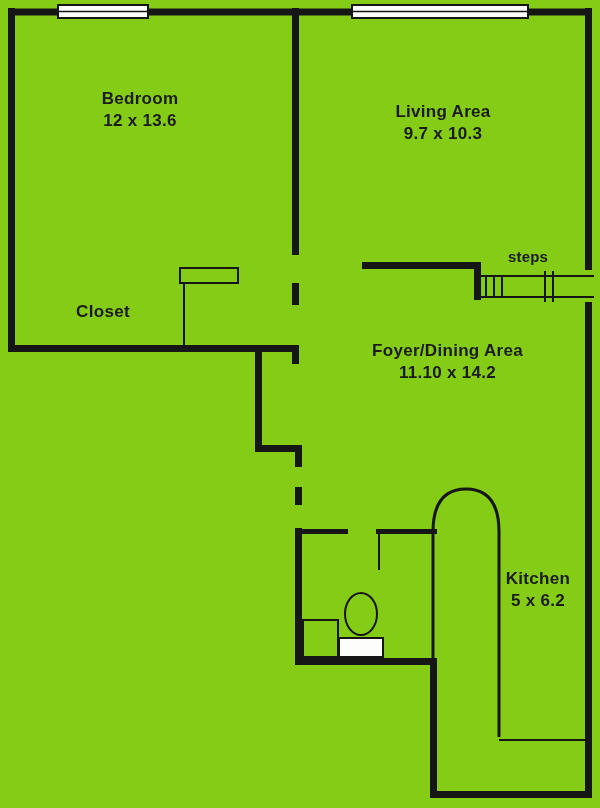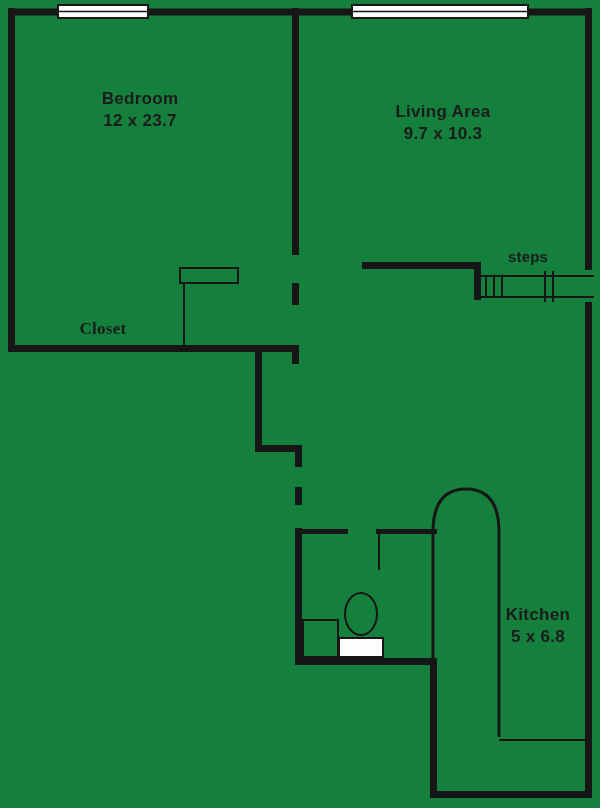--- a/index.html
+++ b/index.html
@@ -11,7 +11,7 @@
     position: relative;
     width: 600px;
     height: 808px;
-    background: #15803d;
+    background: #84cc16;
     font-family: "Liberation Sans", sans-serif;
     color: #161616;
     overflow: hidden;

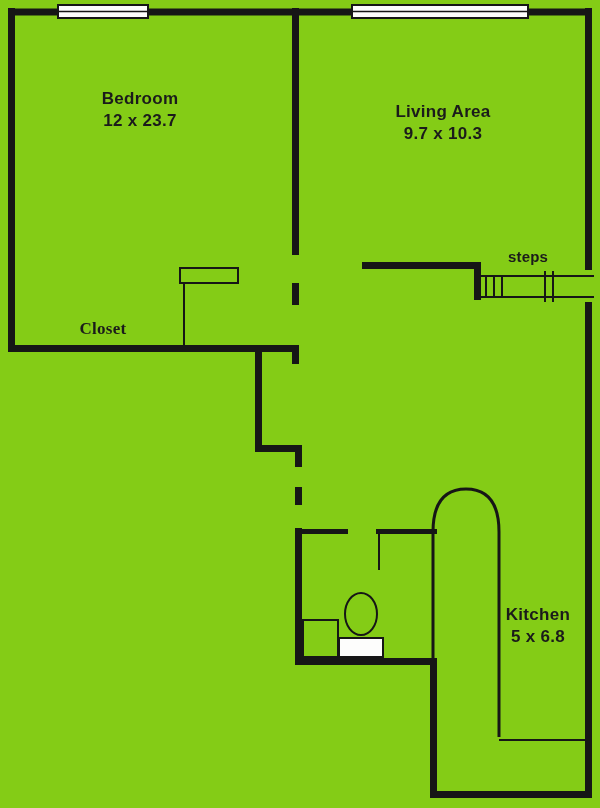--- a/index.html
+++ b/index.html
@@ -106,7 +106,7 @@
 
   <div class="room-label" style="left:50px; top:88px; width:180px;">
     <div>Bedroom</div>
-    <div>12 x 23.7</div>
+    <div>12 x 13.6</div>
   </div>
 
   <div class="room-label" style="left:353px; top:101px; width:180px;">

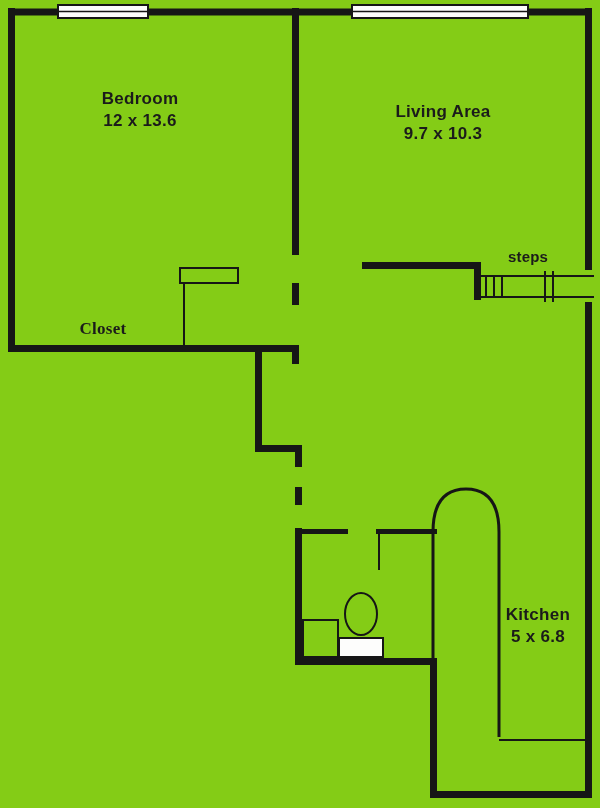--- a/index.html
+++ b/index.html
@@ -114,7 +114,7 @@
     <div>9.7 x 10.3</div>
   </div>
 
-  <div class="room-label" style="left:58px; top:318px; width:90px;font-family:Liberation Serif, serif;">
+  <div class="room-label" style="left:58px; top:301px; width:90px;">
     <div>Closet</div>
   </div>
 

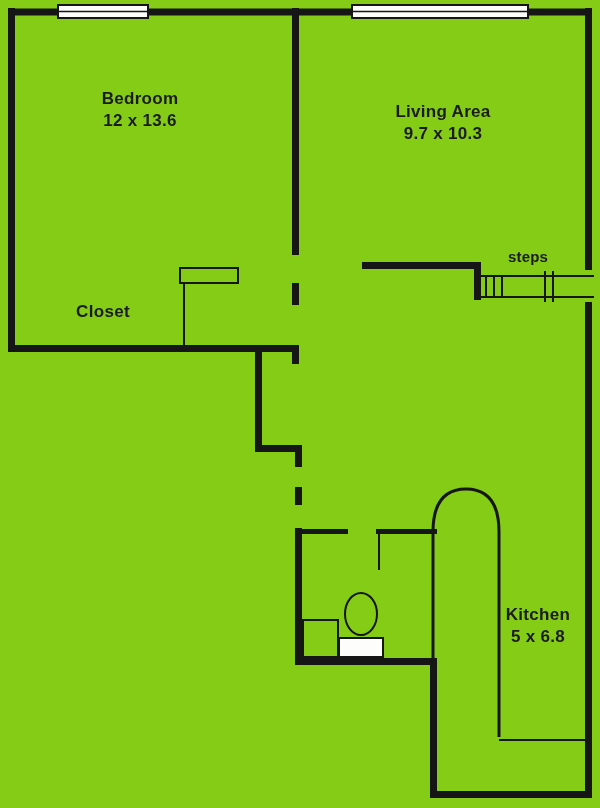--- a/index.html
+++ b/index.html
@@ -122,6 +122,10 @@
     <div>steps</div>
   </div>
 
+  <div class="room-label" style="left:335px; top:340px; width:225px;">
+    <div>Foyer/Dining Area</div>
+    <div>11.10 x 14.2</div>
+  </div>
 
   <div class="room-label" style="left:478px; top:568px; width:120px;margin-top:36px;">
     <div>Kitchen</div>

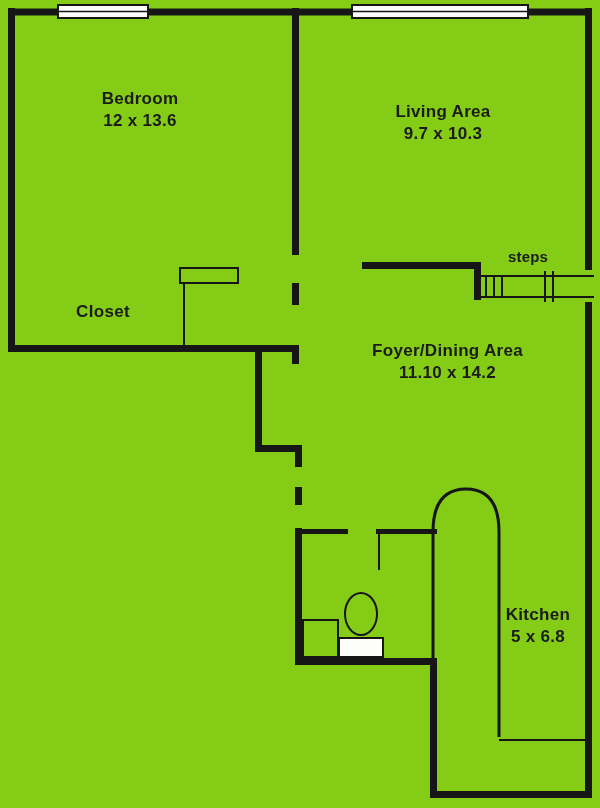--- a/index.html
+++ b/index.html
@@ -127,7 +127,7 @@
     <div>11.10 x 14.2</div>
   </div>
 
-  <div class="room-label" style="left:478px; top:568px; width:120px;margin-top:36px;">
+  <div class="room-label" style="left:478px; top:568px; width:120px;">
     <div>Kitchen</div>
     <div>5 x 6.8</div>
   </div>

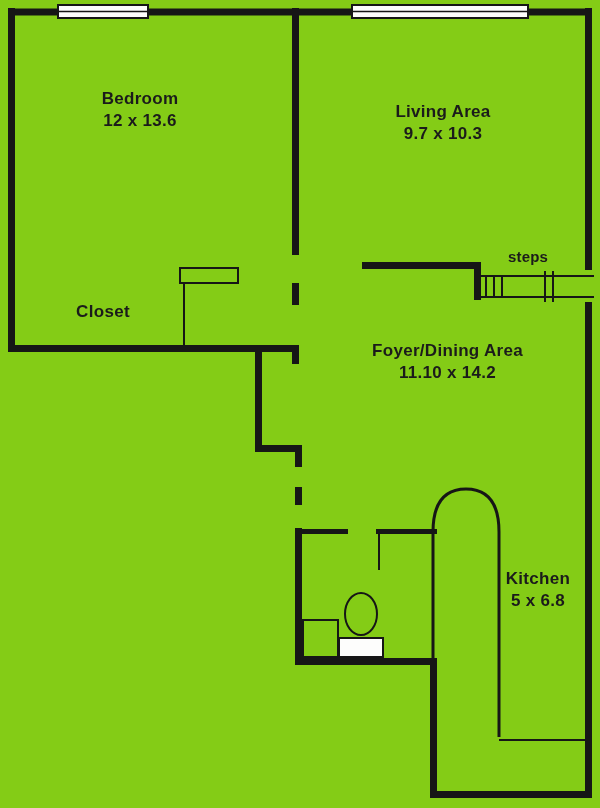--- a/index.html
+++ b/index.html
@@ -129,7 +129,7 @@
 
   <div class="room-label" style="left:478px; top:568px; width:120px;">
     <div>Kitchen</div>
-    <div>5 x 6.8</div>
+    <div>5 x 6.2</div>
   </div>
 
 </div>

